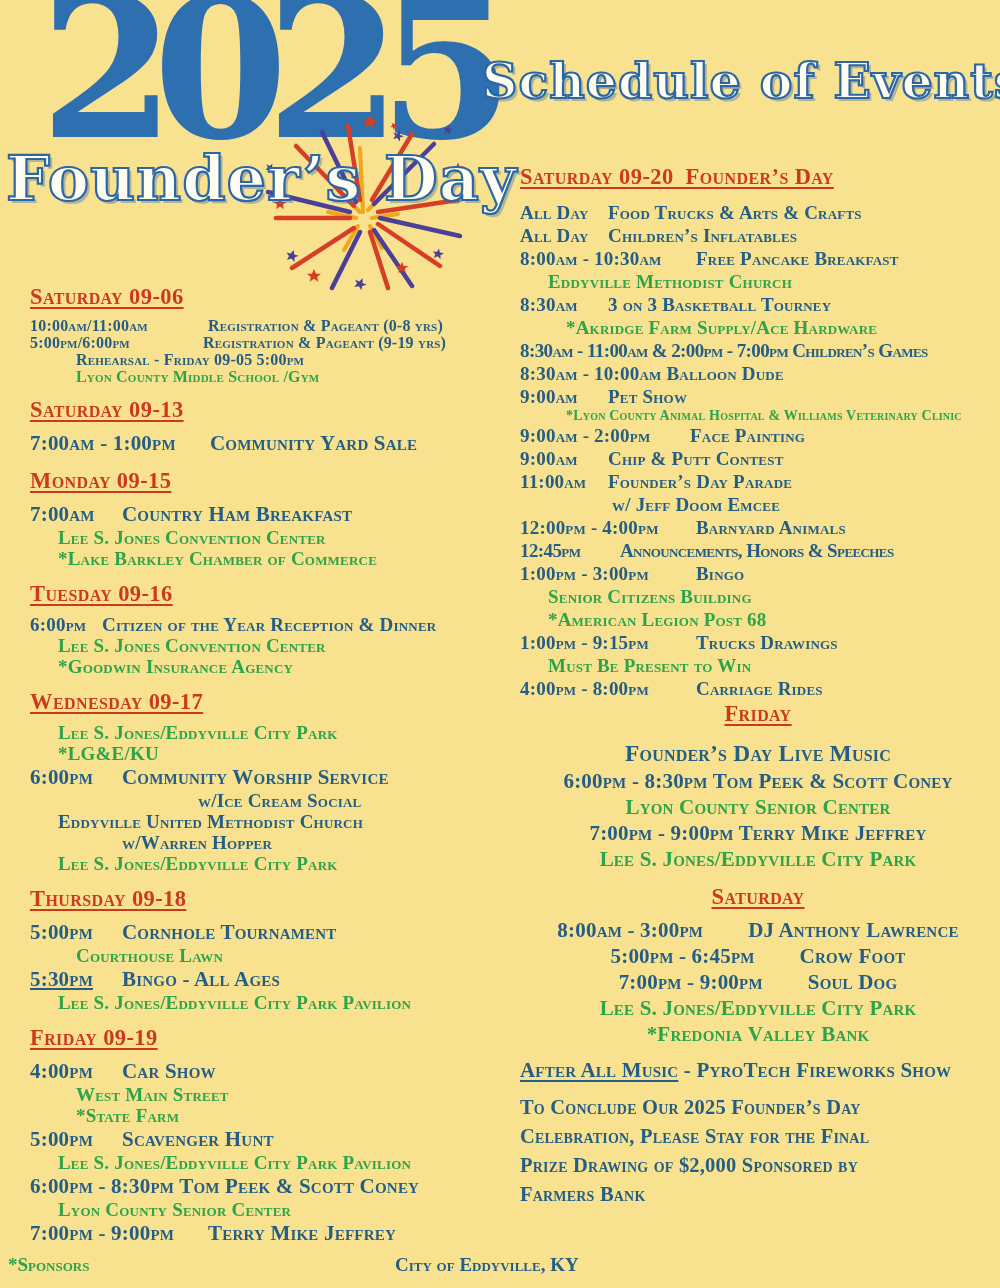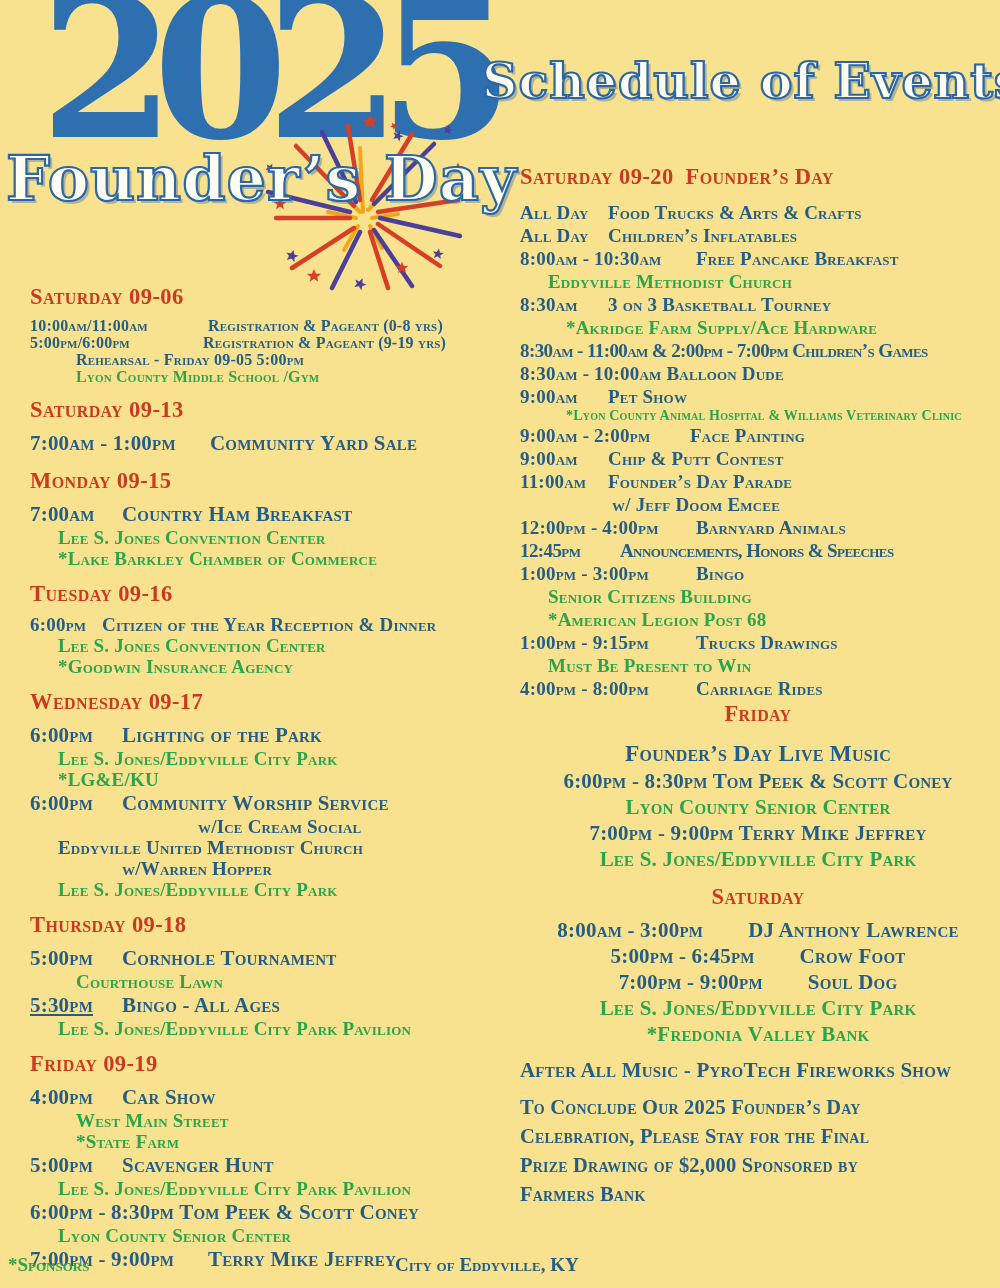--- a/index.html
+++ b/index.html
@@ -41,7 +41,7 @@
   .s-h{font-size:22.5px;line-height:28px;margin-bottom:6px;letter-spacing:.4px}
   .s-para{font-size:20.5px;line-height:29px}
   .ind-1{padding-left:28px}.ind-2{padding-left:46px}.ind-3{padding-left:92px}.ind-4{padding-left:168px}
-  .und{text-decoration-thickness:2px;text-underline-offset:3px}
+  .und{text-decoration:underline;text-decoration-thickness:2px;text-underline-offset:3px}
   .gap{margin-top:10px}
   .s-h.gap{margin-top:11px}
   .center{text-align:center}

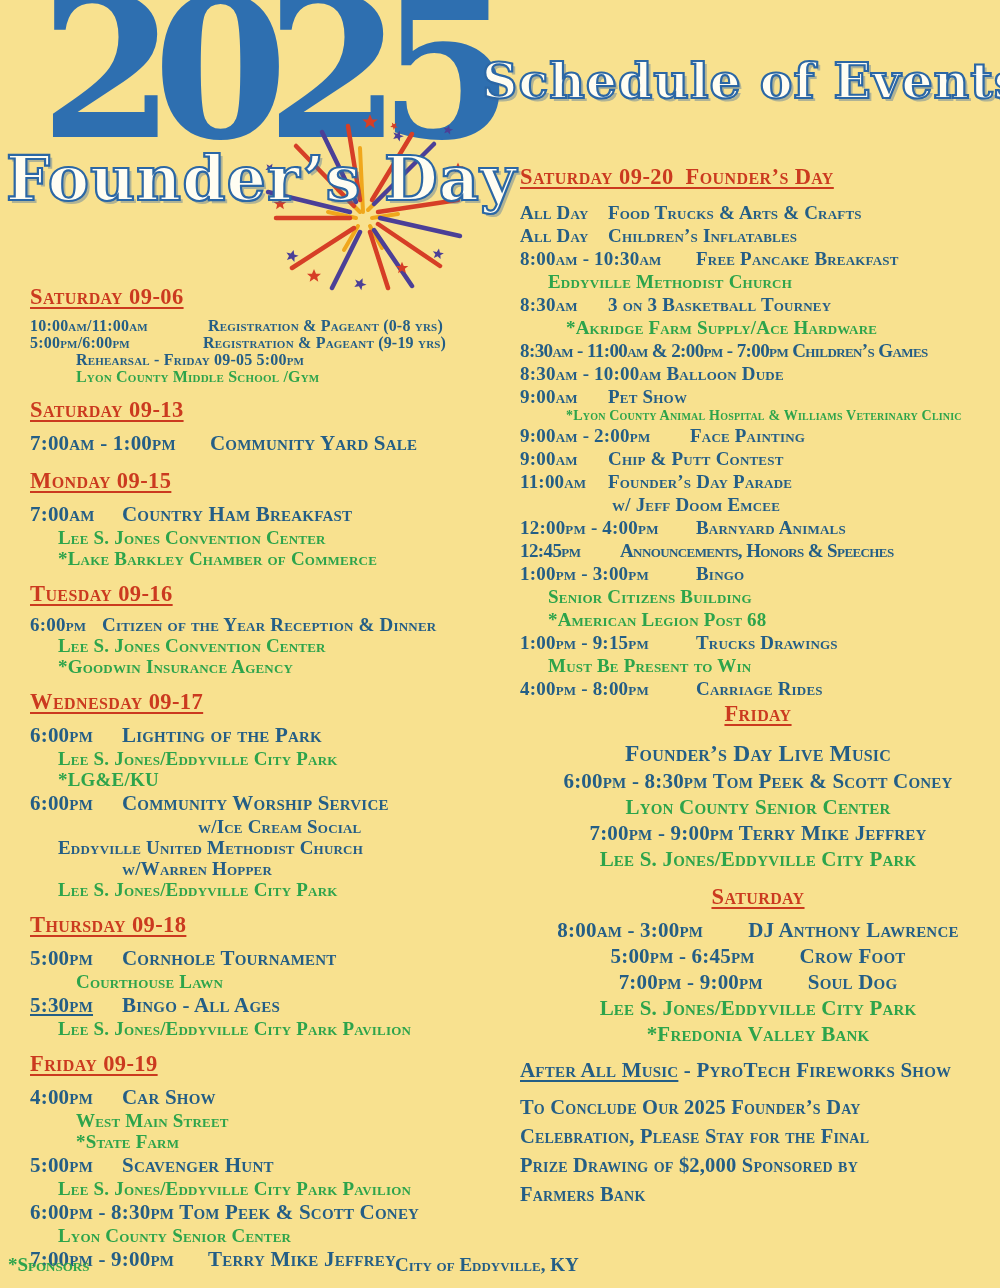--- a/index.html
+++ b/index.html
@@ -125,7 +125,6 @@
     <div class="line c-green s-lg ind-1">Lee S. Jones Convention Center</div>
     <div class="line c-green s-lg ind-1">*Goodwin Insurance Agency</div>
     <div class="line c-red s-h und gap">Wednesday 09-17</div>
-    <div class="line c-blue s-xl"><span class="t1" style="min-width: 92px;">6:00pm</span><span class="t2">Lighting of the Park</span></div>
     <div class="line c-green s-lg ind-1">Lee S. Jones/Eddyville City Park</div>
     <div class="line c-green s-lg ind-1">*LG&amp;E/KU</div>
     <div class="line c-blue s-xl"><span class="t1" style="min-width: 92px;">6:00pm</span><span class="t2">Community Worship Service</span></div>

